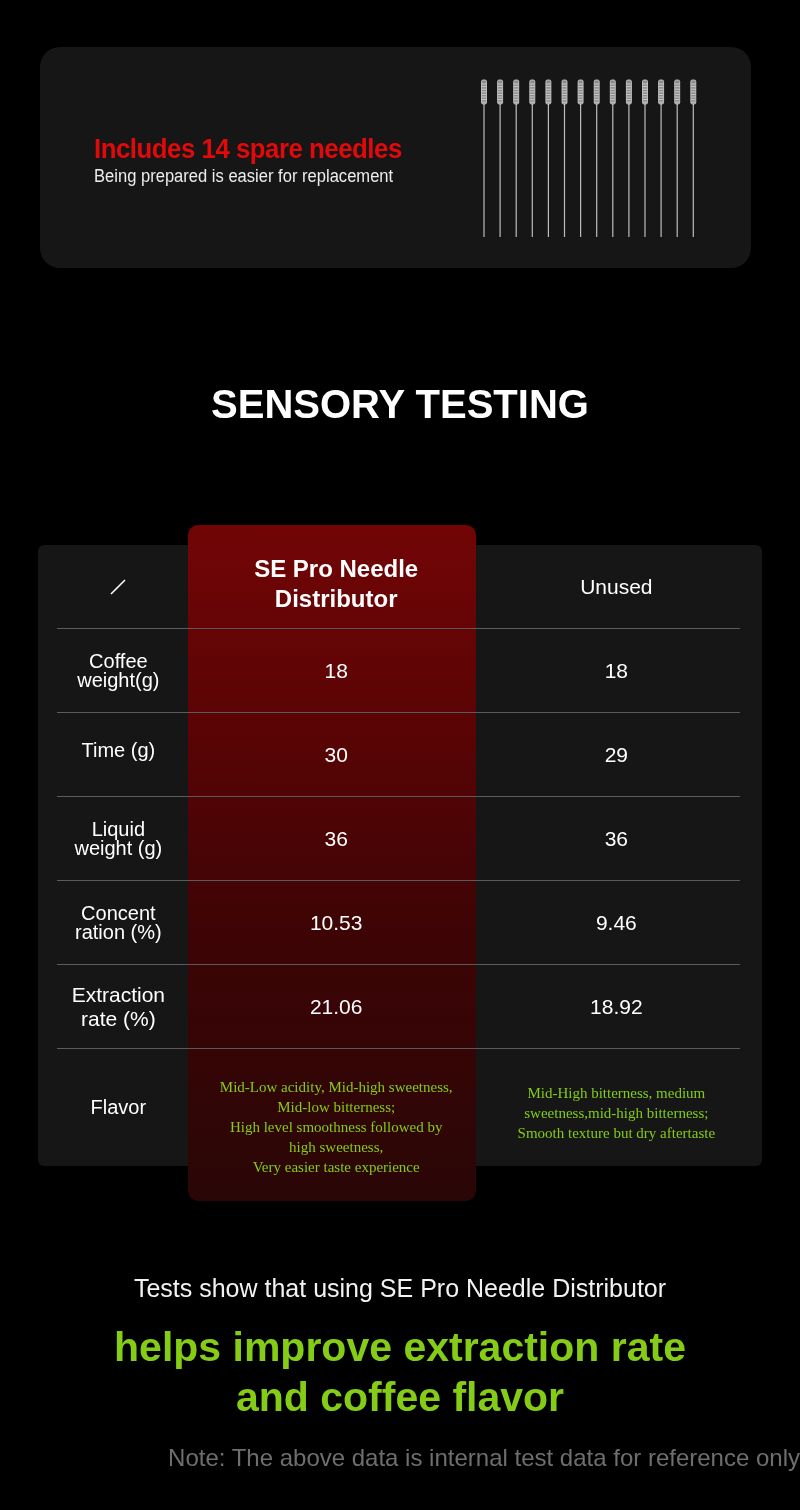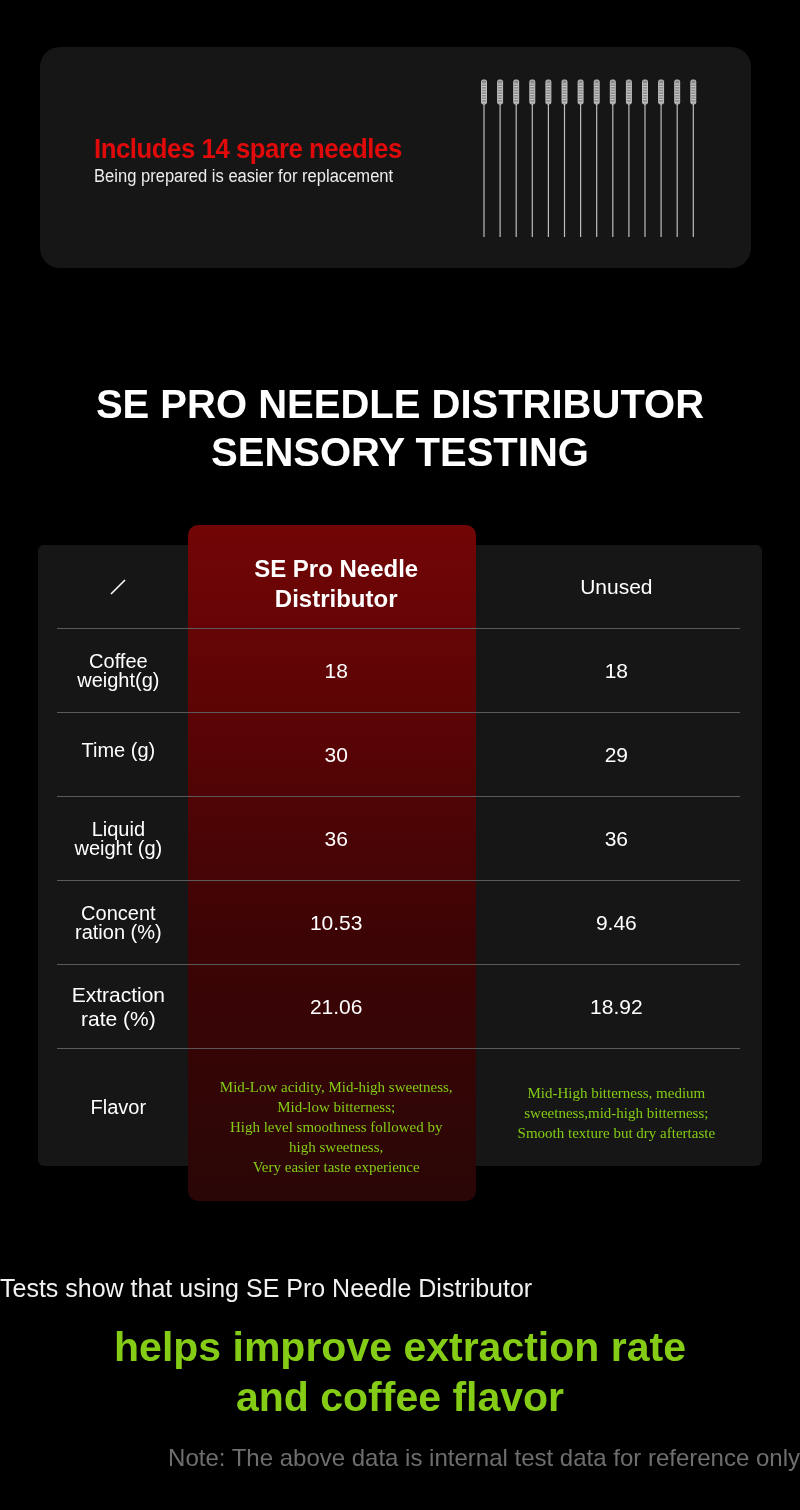--- a/index.html
+++ b/index.html
@@ -213,7 +213,6 @@
 </div>
 
 <div class="heading">
-  <div>SE PRO NEEDLE DISTRIBUTOR</div>
   <div>SENSORY TESTING</div>
 </div>
 

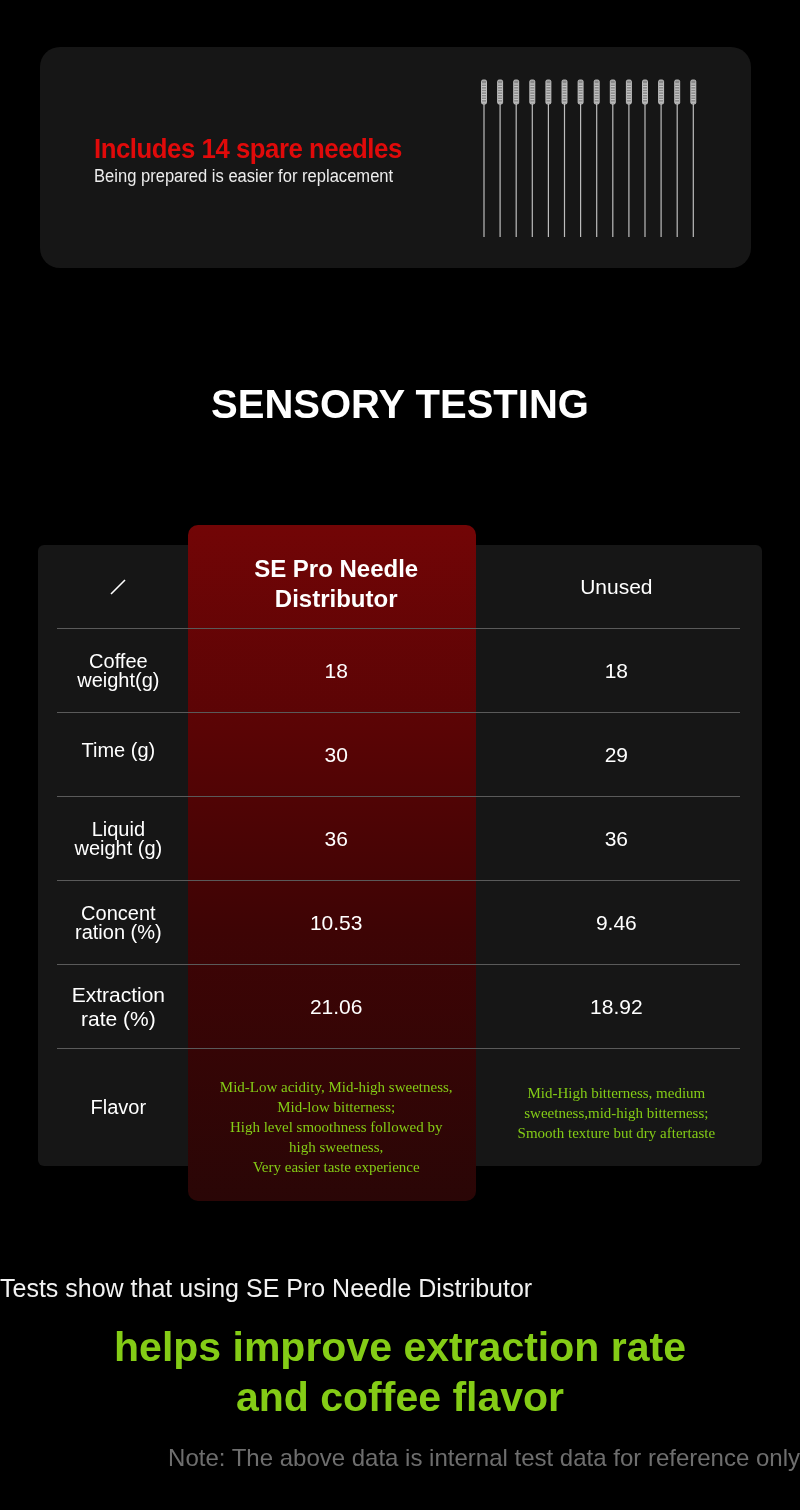--- a/index.html
+++ b/index.html
@@ -30,7 +30,7 @@
 
   .slash-icon { width: 20px; height: 20px; }
 
-  .summary { position: absolute; left: 0; top: 1274px; width: 800px; text-align: left; font-size: 25px; color: #f2f2f2; }
+  .summary { position: absolute; left: 0; top: 1274px; width: 800px; text-align: center; font-size: 25px; color: #f2f2f2; }
   .highlight { position: absolute; left: 0; top: 1322px; width: 800px; text-align: center; font-size: 41px; font-weight: bold; line-height: 50px; color: #84cc16; }
   .note { position: absolute; left: 0; top: 1444px; width: 800px; text-align: right; font-size: 24px; color: #6e6e6e; }
 </style>

